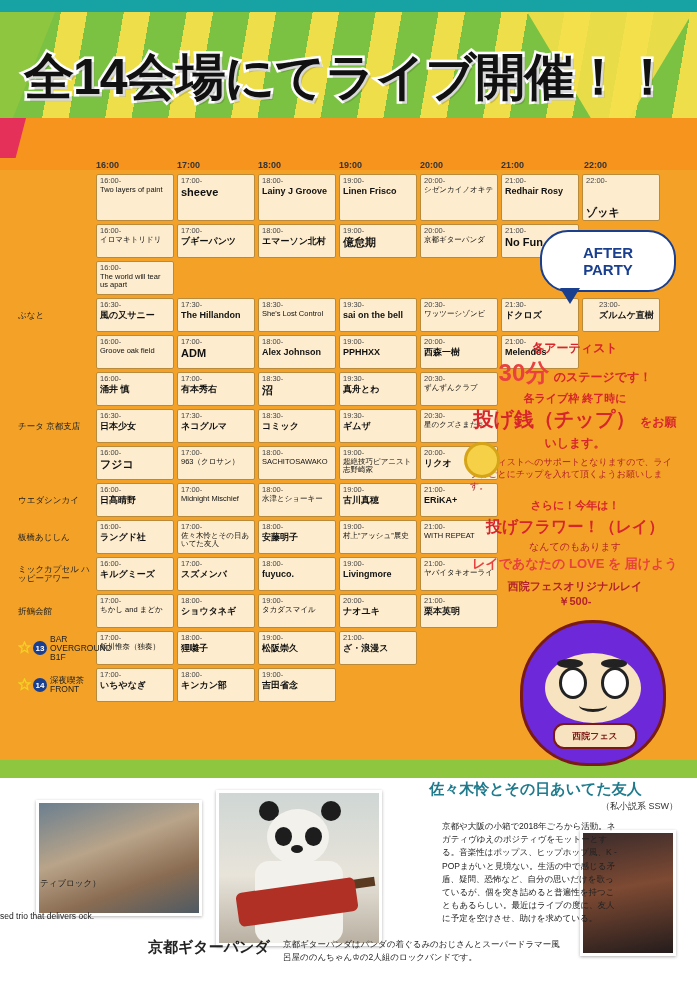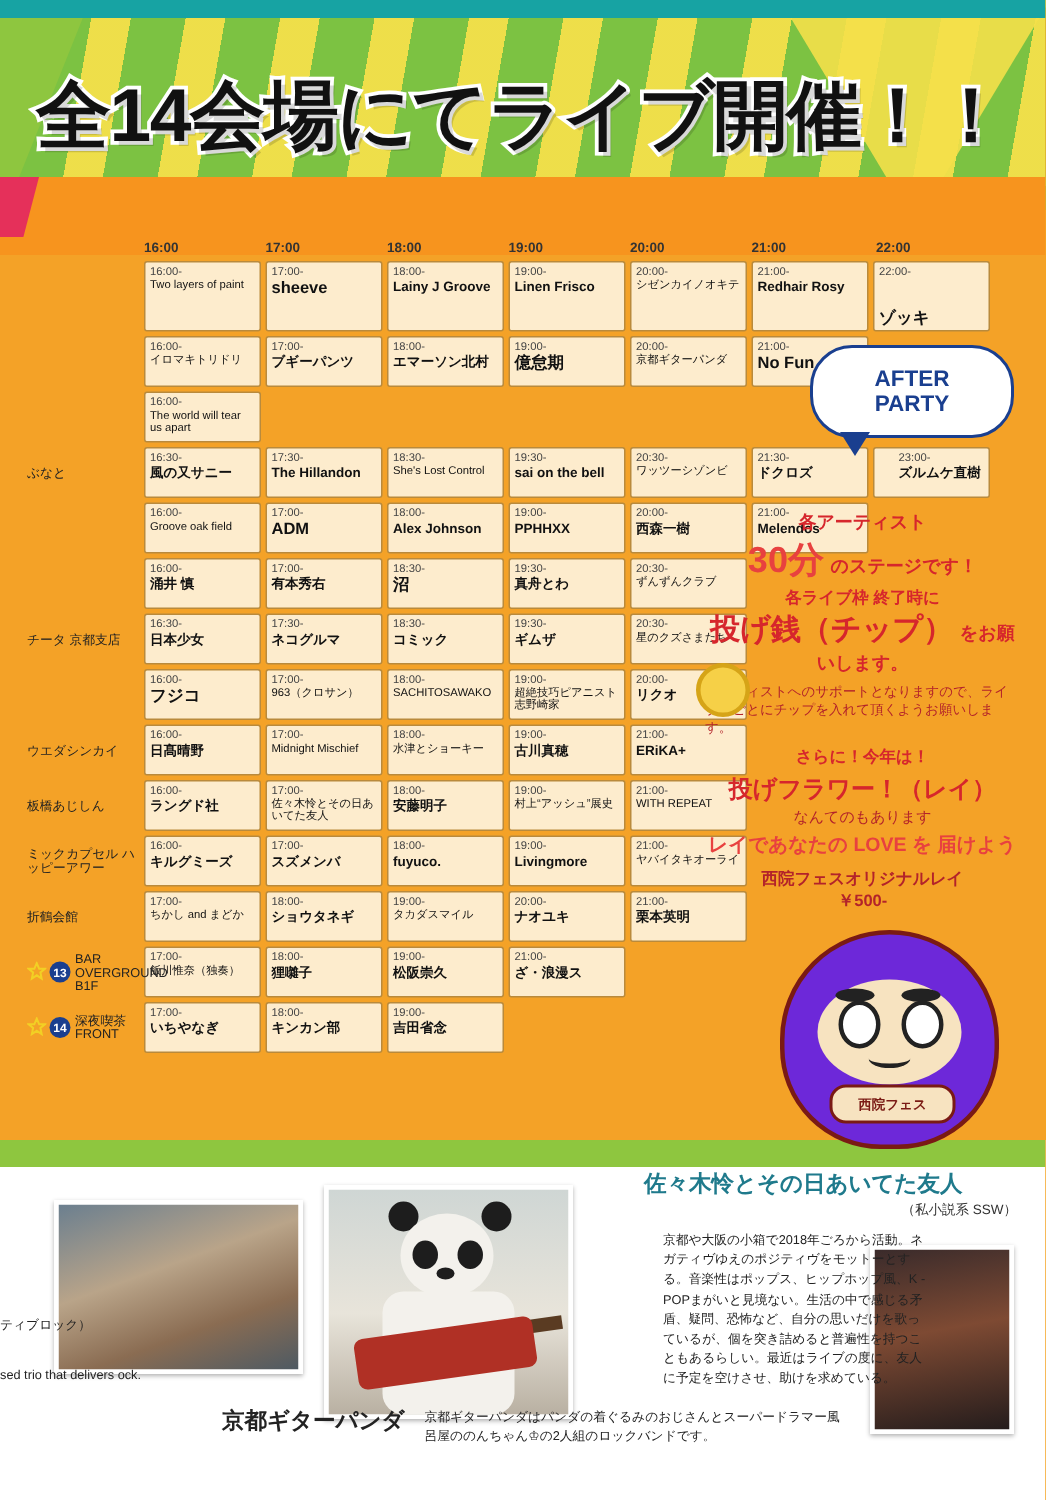--- a/index.html
+++ b/index.html
@@ -125,7 +125,7 @@
   .panda-name{position:absolute;left:148px;top:938px;font-size:15px;font-weight:bold;color:#222;}
   .panda-desc{position:absolute;left:283px;top:938px;width:280px;font-size:8.5px;color:#222;line-height:1.5;}
   .left-cut{position:absolute;left:0;top:910px;width:130px;font-size:8.5px;color:#222;line-height:1.5;}
-  .left-cut2{position:absolute;left:0;top:878px;width:110px;font-size:8.5px;color:#222;}
+  .left-cut2{position:absolute;left:0;top:878px;width:110px;font-size:8.5px;color:#222;padding-left:40px;}
 </style>
 </head>
 <body>

